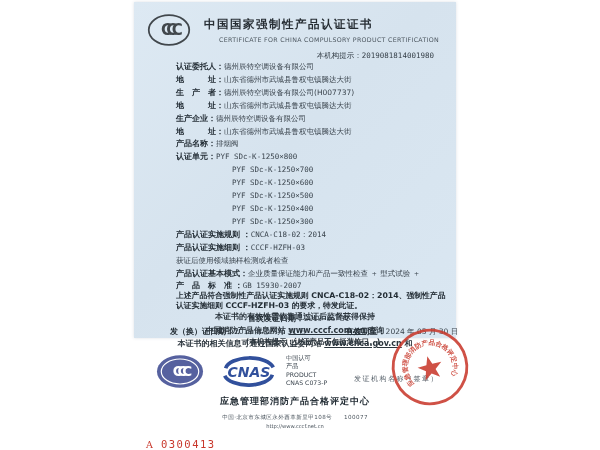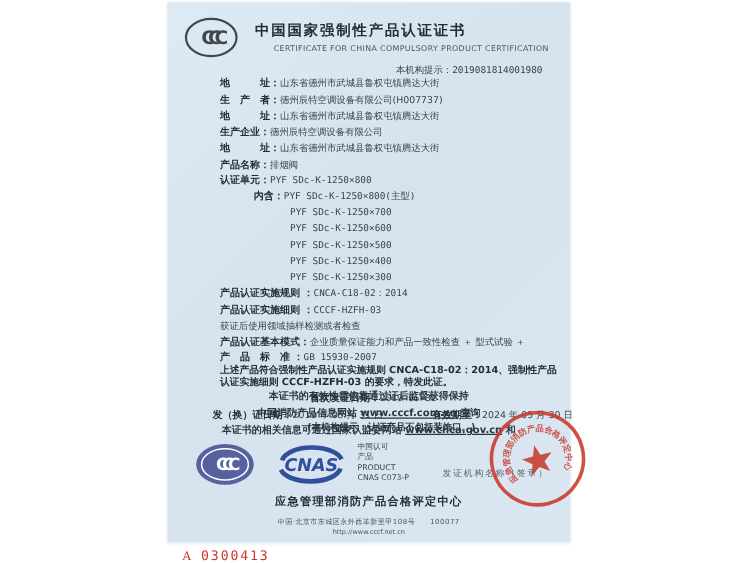--- a/index.html
+++ b/index.html
@@ -9,7 +9,7 @@
     overflow:hidden;
   }
   .cert{
-    position:absolute;left:134px;top:2px;width:322px;height:432px;
+    position:absolute;left:134px;top:2px;width:322px;height:336px;
     background:linear-gradient(135deg,#dde9f3 0%,#d6e3ee 45%,#dae7f2 100%);
     box-shadow:0 0 3px rgba(60,80,110,.18);
   }

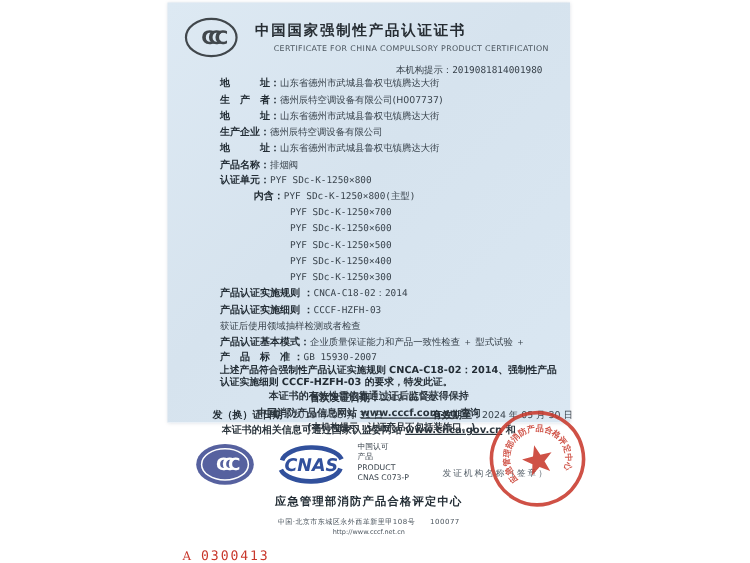--- a/index.html
+++ b/index.html
@@ -78,6 +78,7 @@
   </div>
 
   <div class="bodytxt">
+    <div class="ln"><span class="lb">认证委托人：</span><span class="vl">德州辰特空调设备有限公司</span></div>
     <div class="ln"><span class="lb">地　　　址：</span><span class="vl">山东省德州市武城县鲁权屯镇腾达大街</span></div>
     <div class="ln"><span class="lb">生　产　者：</span><span class="vl">德州辰特空调设备有限公司(H007737)</span></div>
     <div class="ln"><span class="lb">地　　　址：</span><span class="vl">山东省德州市武城县鲁权屯镇腾达大街</span></div>

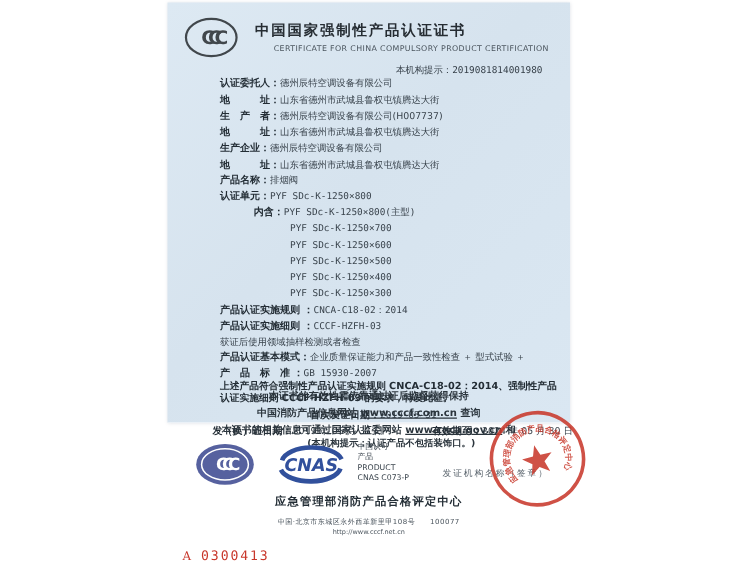--- a/index.html
+++ b/index.html
@@ -87,7 +87,6 @@
     <div class="ln"><span class="lb">产品名称：</span><span class="vl">排烟阀</span></div>
     <div class="ln"><span class="lb">认证单元：</span><span class="vl mono">PYF SDc-K-1250×800</span></div>
 
-    <div class="ln ind1"><span class="lb">内含：</span><span class="vl mono">PYF SDc-K-1250×800(主型)</span></div>
     <div class="ln ind2"><span class="vl mono">PYF SDc-K-1250×700</span></div>
     <div class="ln ind2"><span class="vl mono">PYF SDc-K-1250×600</span></div>
     <div class="ln ind2"><span class="vl mono">PYF SDc-K-1250×500</span></div>

